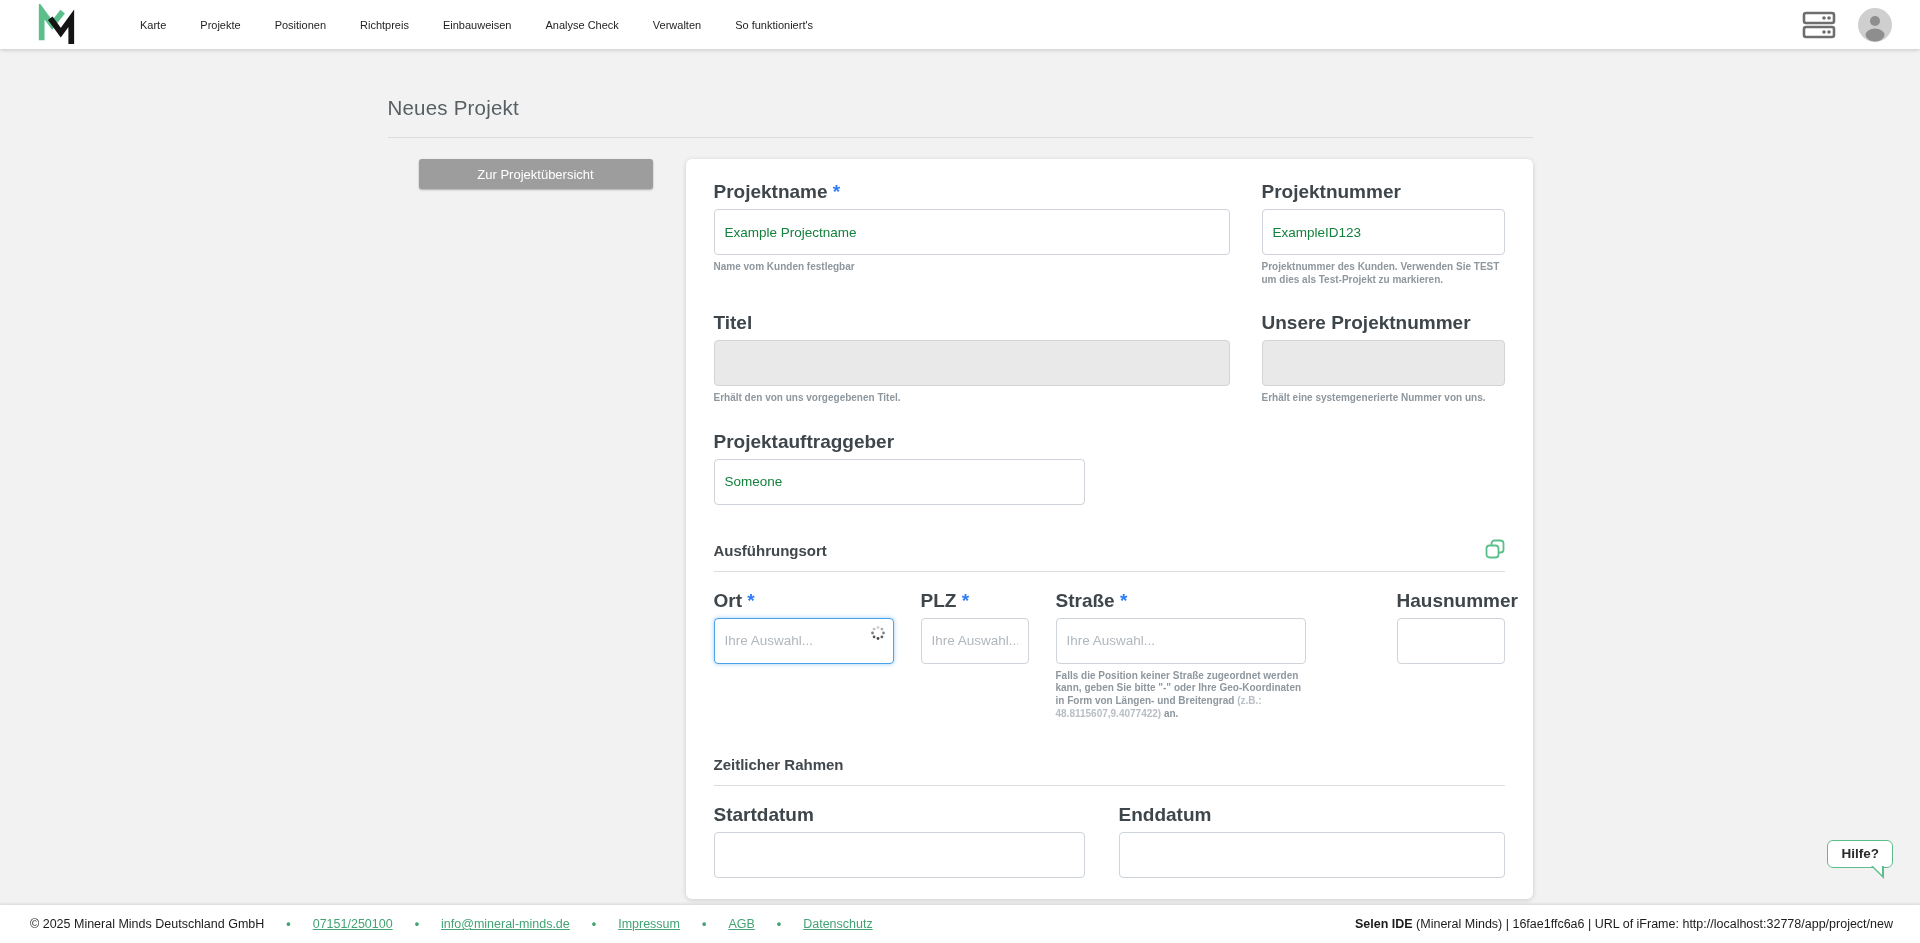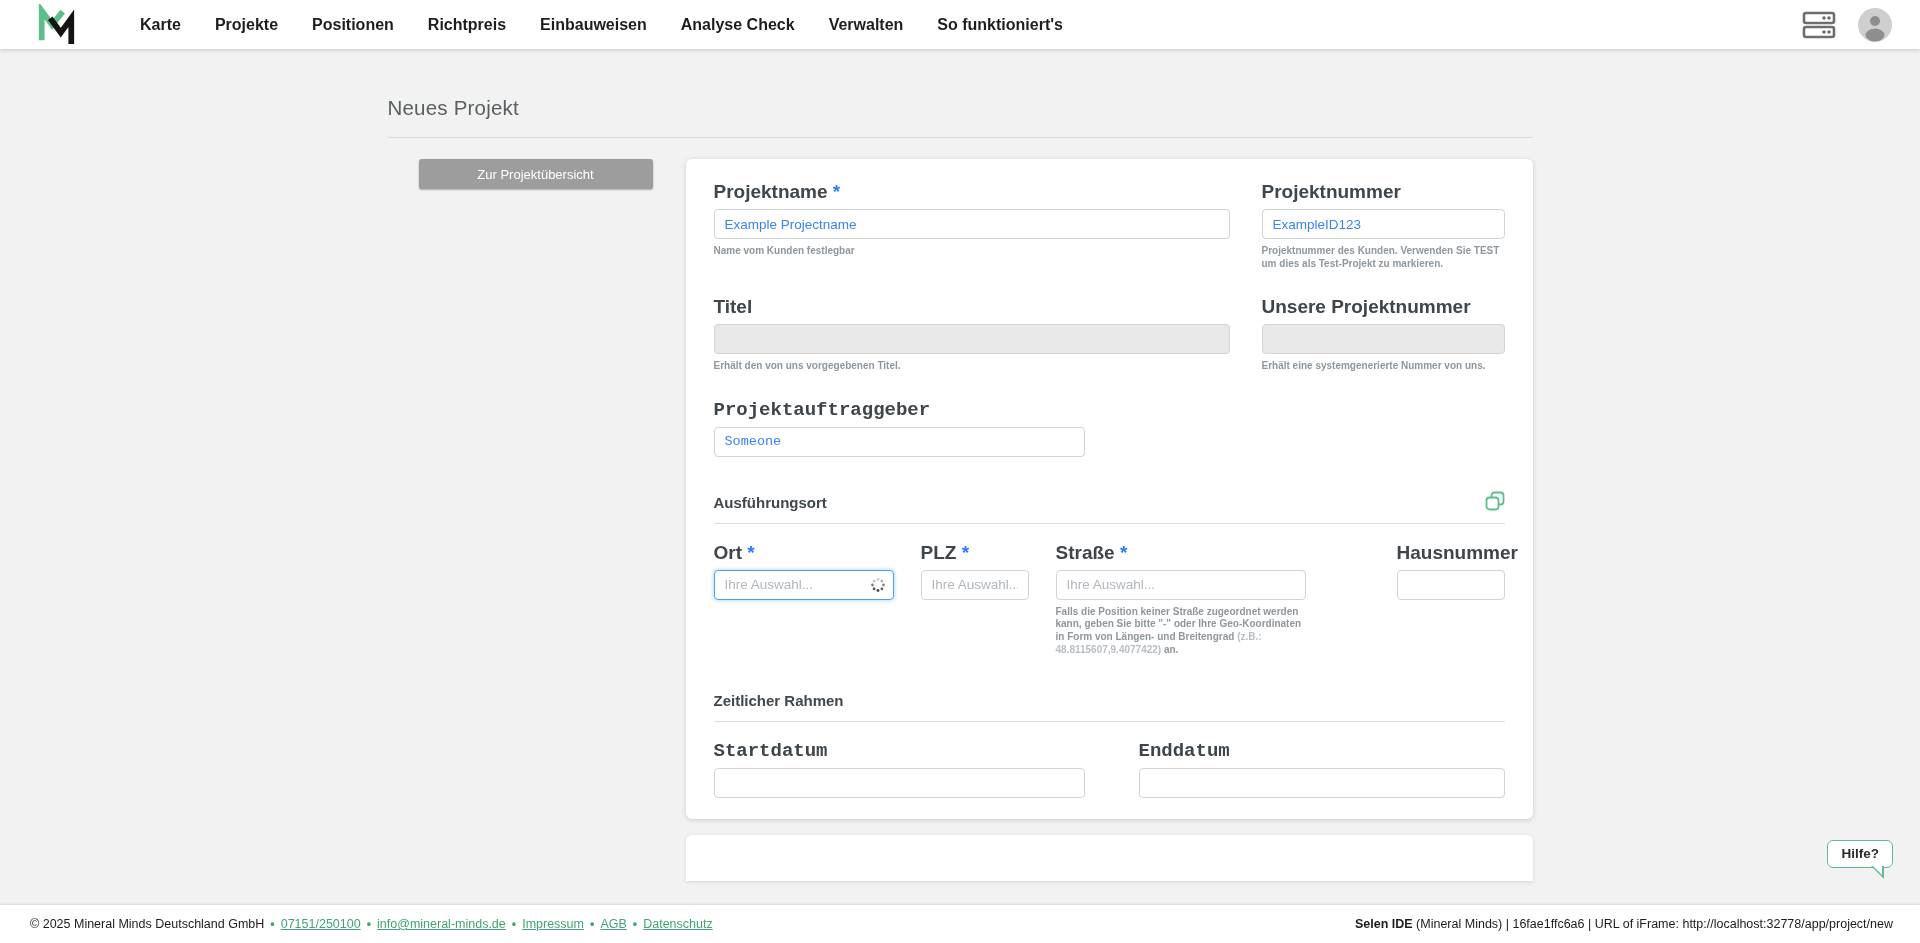--- a/index.html
+++ b/index.html
@@ -31,8 +31,8 @@
   .logo { width: 44px; height: 42px; margin-right: 62px; cursor: pointer; }
   .nav { display: flex; align-items: center; gap: 34px; }
   .nav-item {
-    font-size: 16px;
-    font-weight: 700;
+    font-size: 11px;
+    font-weight: 400;
     color: #1e1e1e;
     cursor: pointer;
     white-space: nowrap;

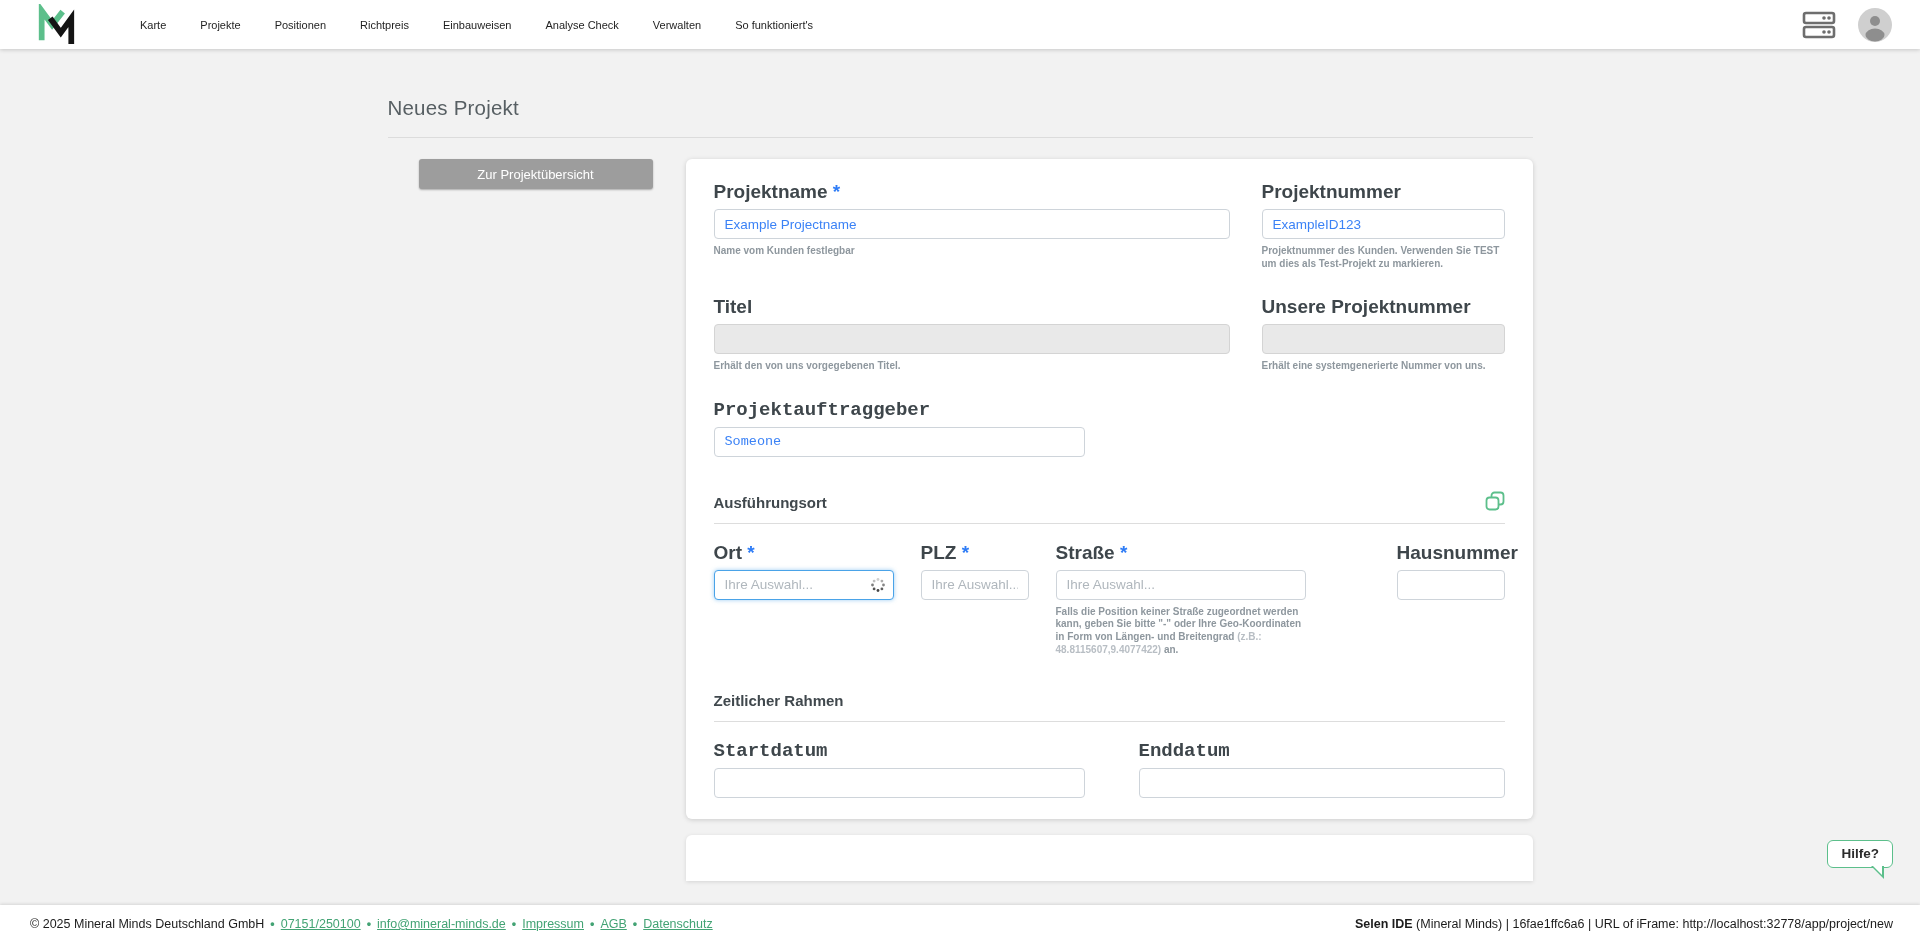--- a/index.html
+++ b/index.html
@@ -78,10 +78,10 @@
   }
   .req { color: var(--req-blue); font-weight: 700; }
   .input {
-    width: 100%; height: 30px;
+    width: 100%; height: 46px;
     border: 1px solid #ced4da; border-radius: 4px;
     padding: 0 10px;
-    font-size: 13.5px; font-family: inherit; color: #3b82f6;
+    font-size: 13.5px; font-family: inherit; color: #15803d;
     background: #ffffff;
     outline: none;
   }

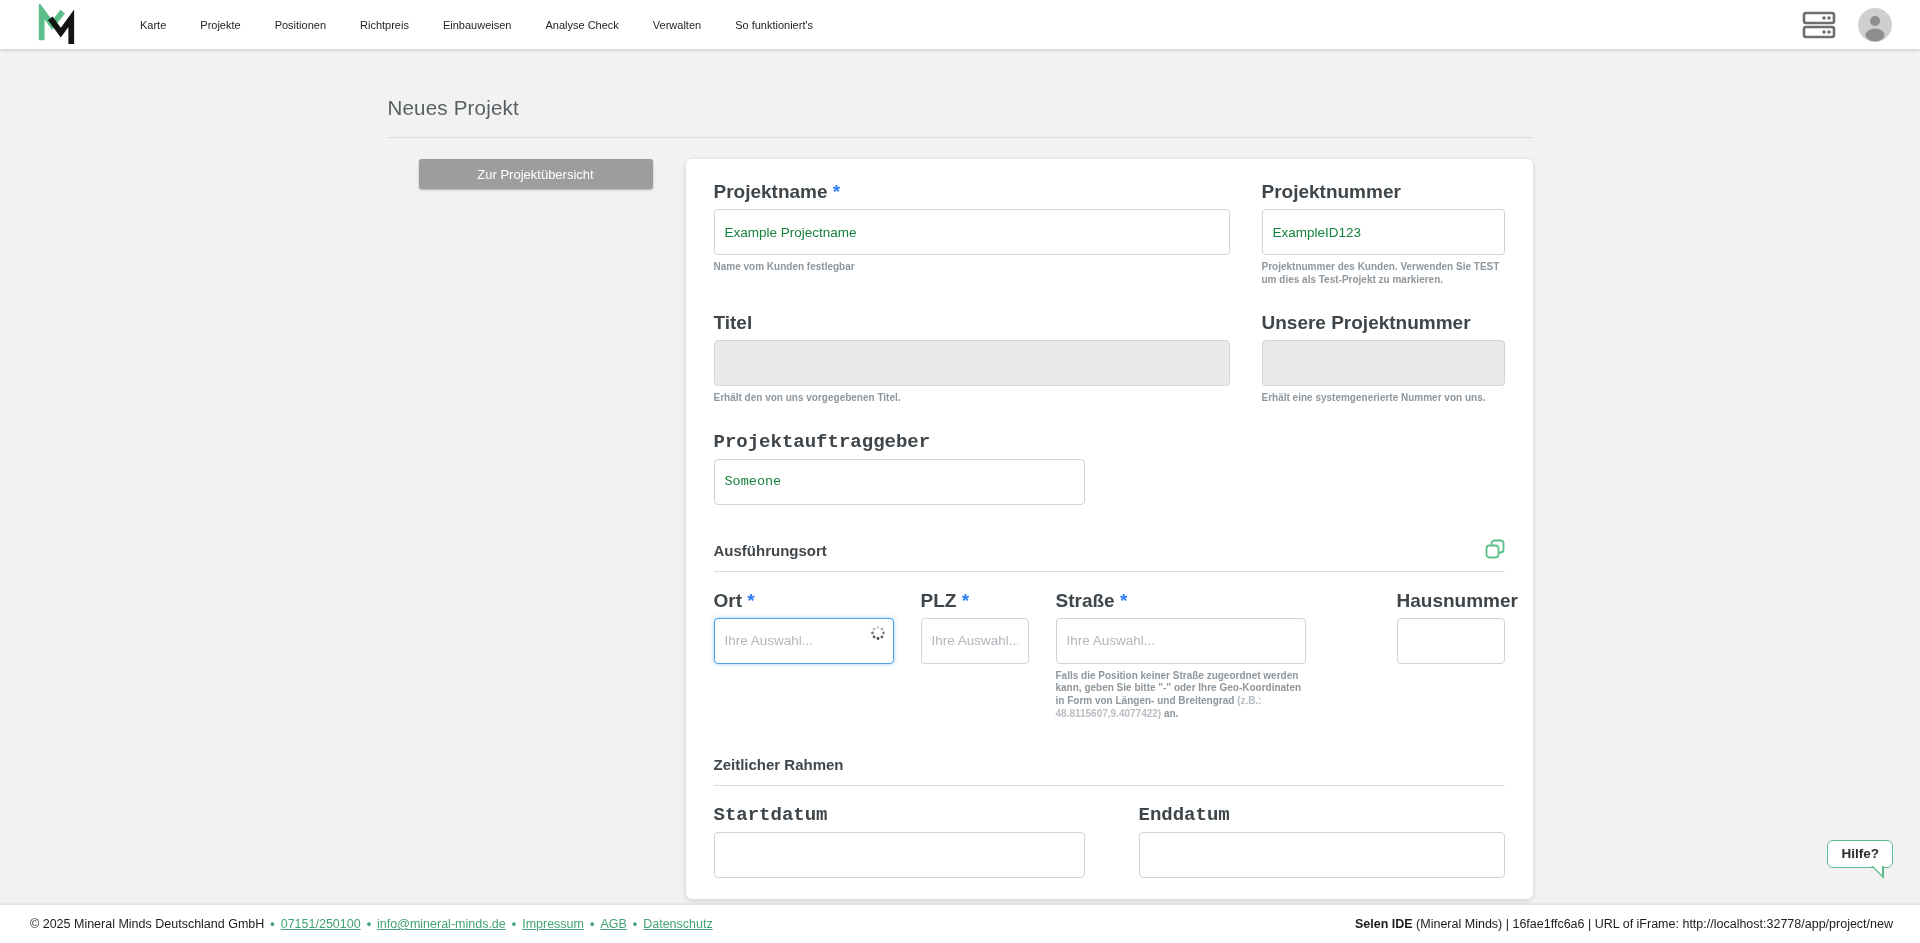--- a/index.html
+++ b/index.html
@@ -69,7 +69,7 @@
   }
 
   .grid-a { display: grid; grid-template-columns: 516px 1fr; column-gap: 32px; margin-bottom: 26px; }
-  .grid-b { display: grid; grid-template-columns: 371px 1fr; column-gap: 54px; font-family: Liberation Mono, monospace; }
+  .grid-b { display: grid; grid-template-columns: 371px 1fr; column-gap: 34px; }
 
   .field label {
     display: block;

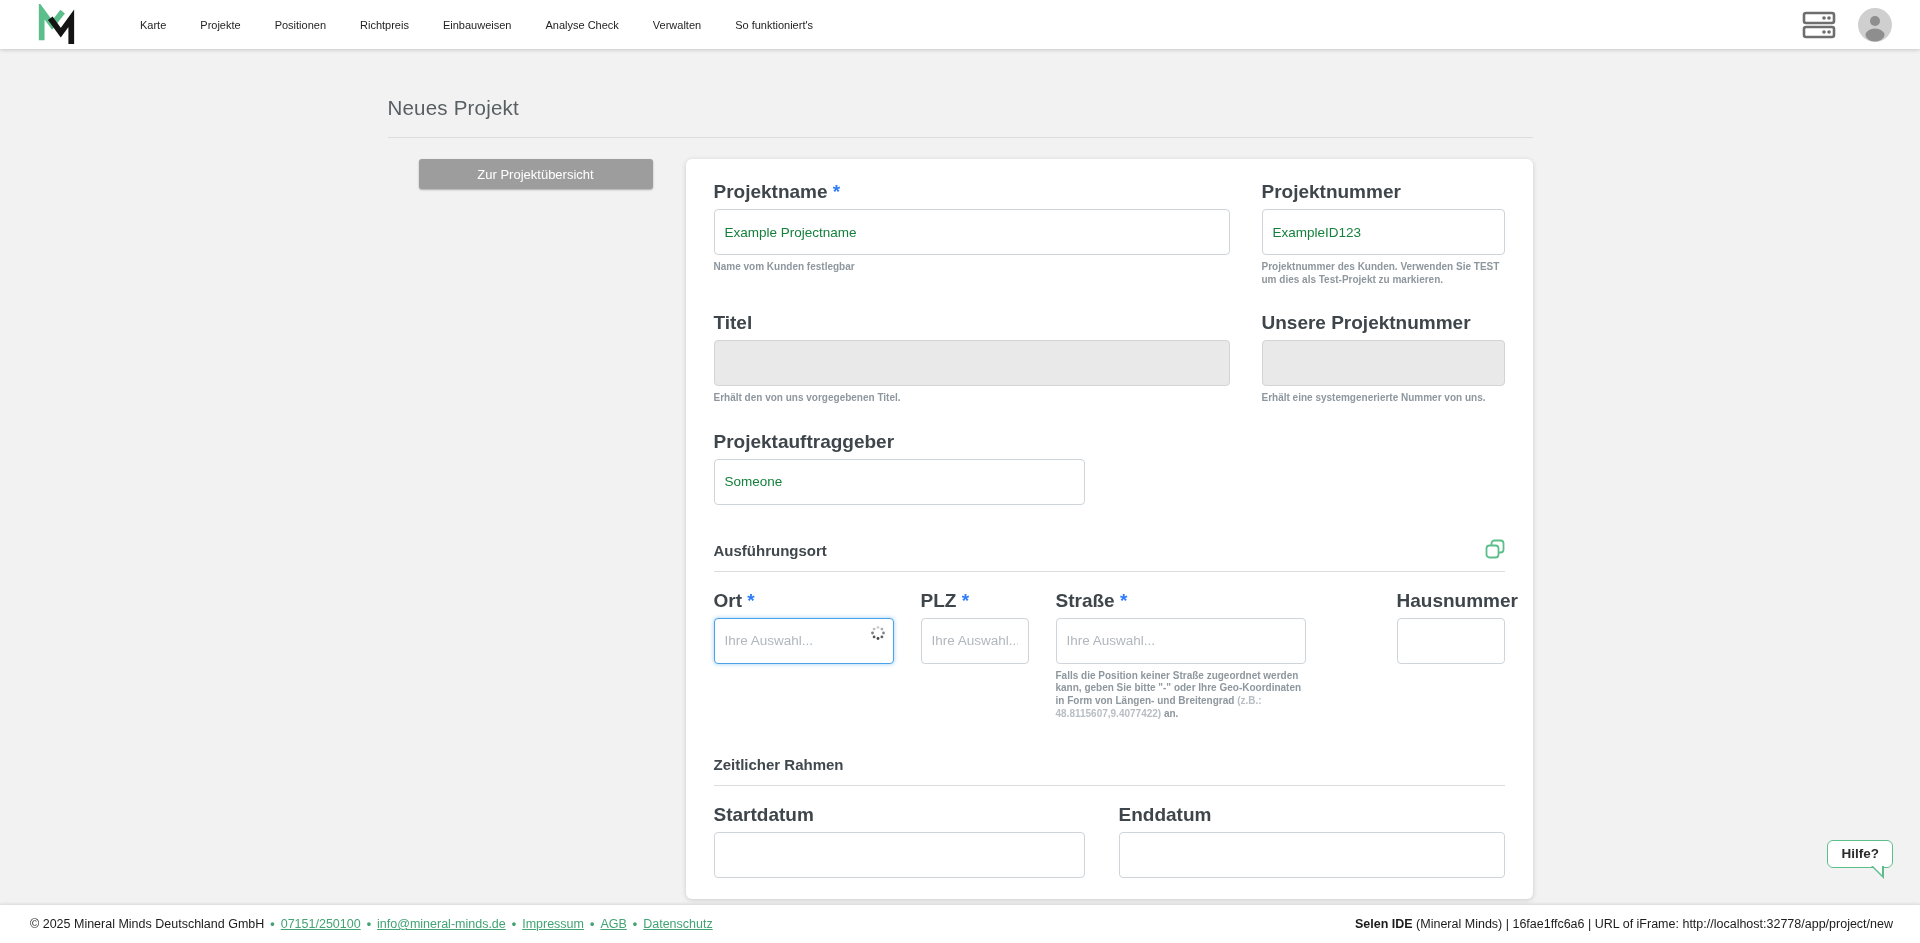--- a/index.html
+++ b/index.html
@@ -178,7 +178,7 @@
     font-size: 12.5px; color: #1c1c1c;
     z-index: 25;
   }
-  .footer-left { display: flex; align-items: center; gap: 6px; white-space: nowrap; }
+  .footer-left { display: flex; align-items: center; gap: 22px; white-space: nowrap; }
   .footer a, .footer .link {
     color: var(--link-green);
     text-decoration: underline;

